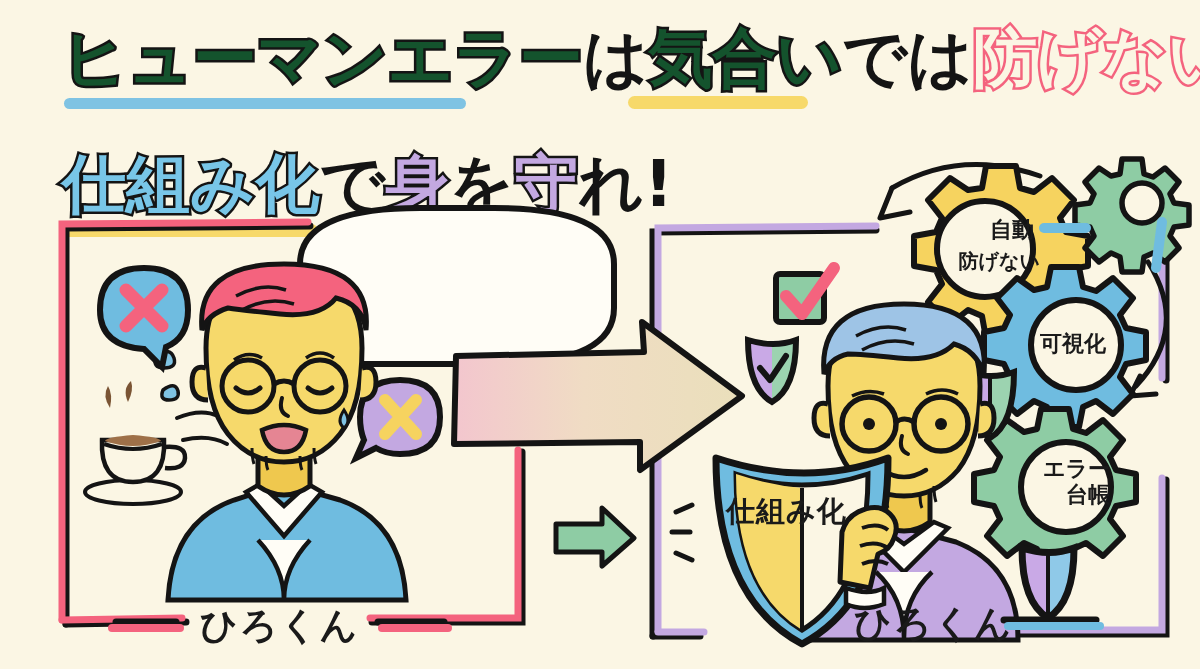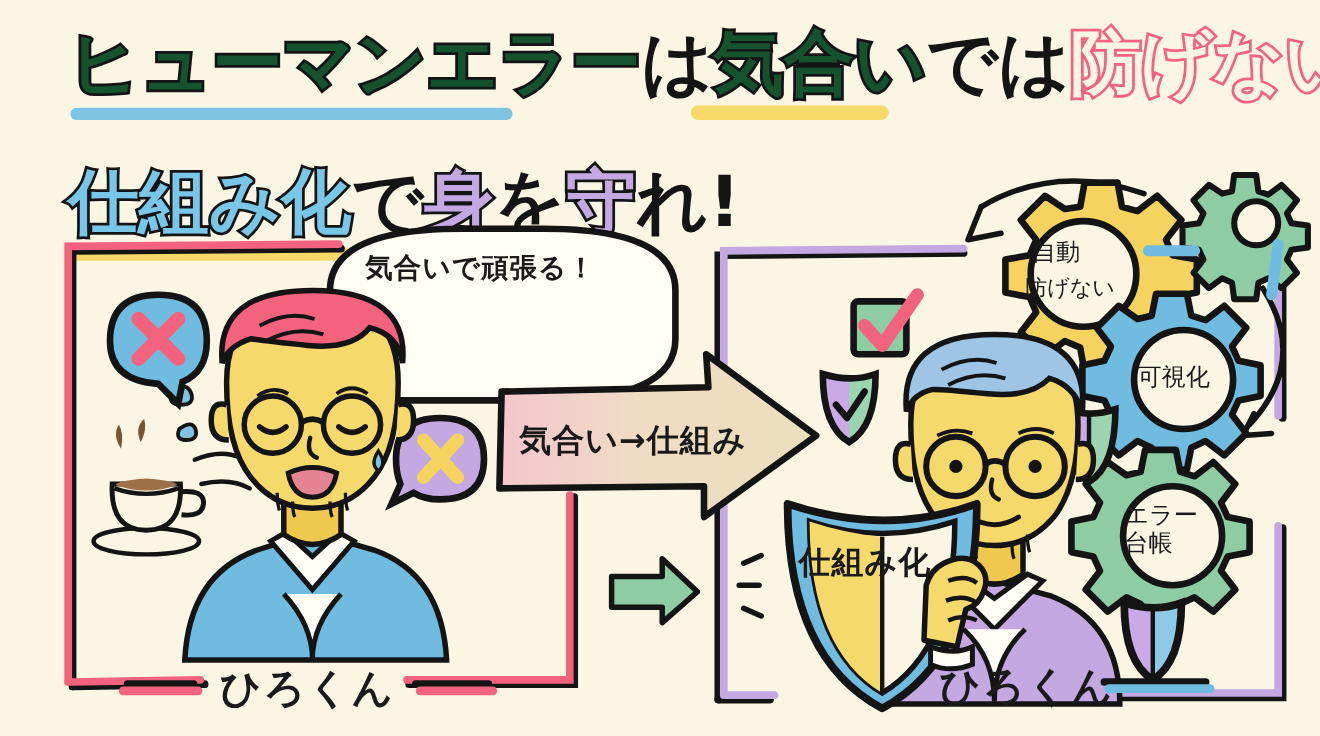--- a/index.html
+++ b/index.html
@@ -310,7 +310,6 @@
     </g>
   </svg>
 
-  <div class="lbl bubble-text" style="left:332px;top:227px;">気合いで頑張る！</div>
 
   <div class="lbl arrow-text" style="left:472px;top:381px;">気合い→仕組み</div>
 

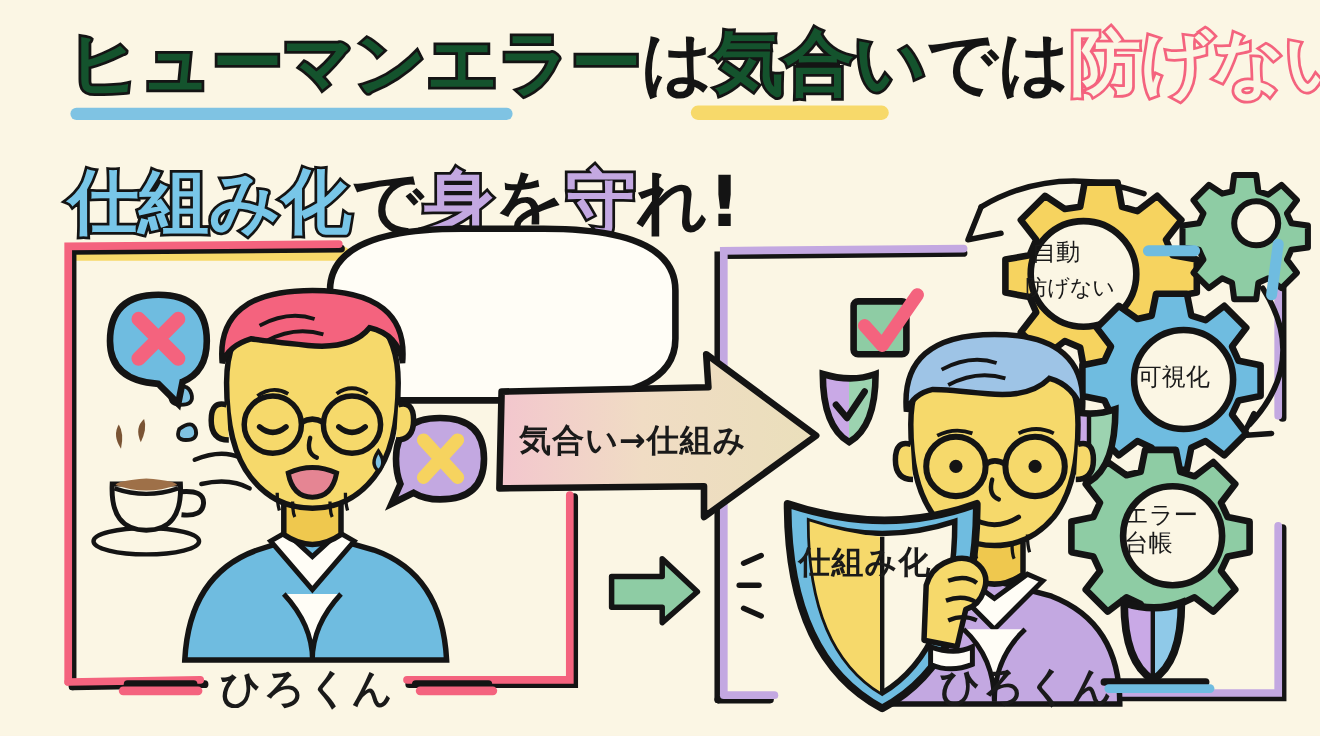--- a/index.html
+++ b/index.html
@@ -52,7 +52,7 @@
   .lbl{position:absolute;white-space:pre;color:#1a1a1a;font-weight:700;}
   .bubble-text{font-size:25px;line-height:1.35;letter-spacing:1px;}
   .arrow-text{font-size:29px;letter-spacing:1px;font-weight:700;}
-  .gear-text{font-size:22px;line-height:1.12;text-align:left;font-weight:400;}
+  .gear-text{font-size:22px;line-height:1.12;text-align:right;font-weight:700;}
   .shield-text{font-size:29px;font-weight:700;letter-spacing:1px;}
   .name-text{font-size:37px;font-weight:700;letter-spacing:2px;}
 </style>

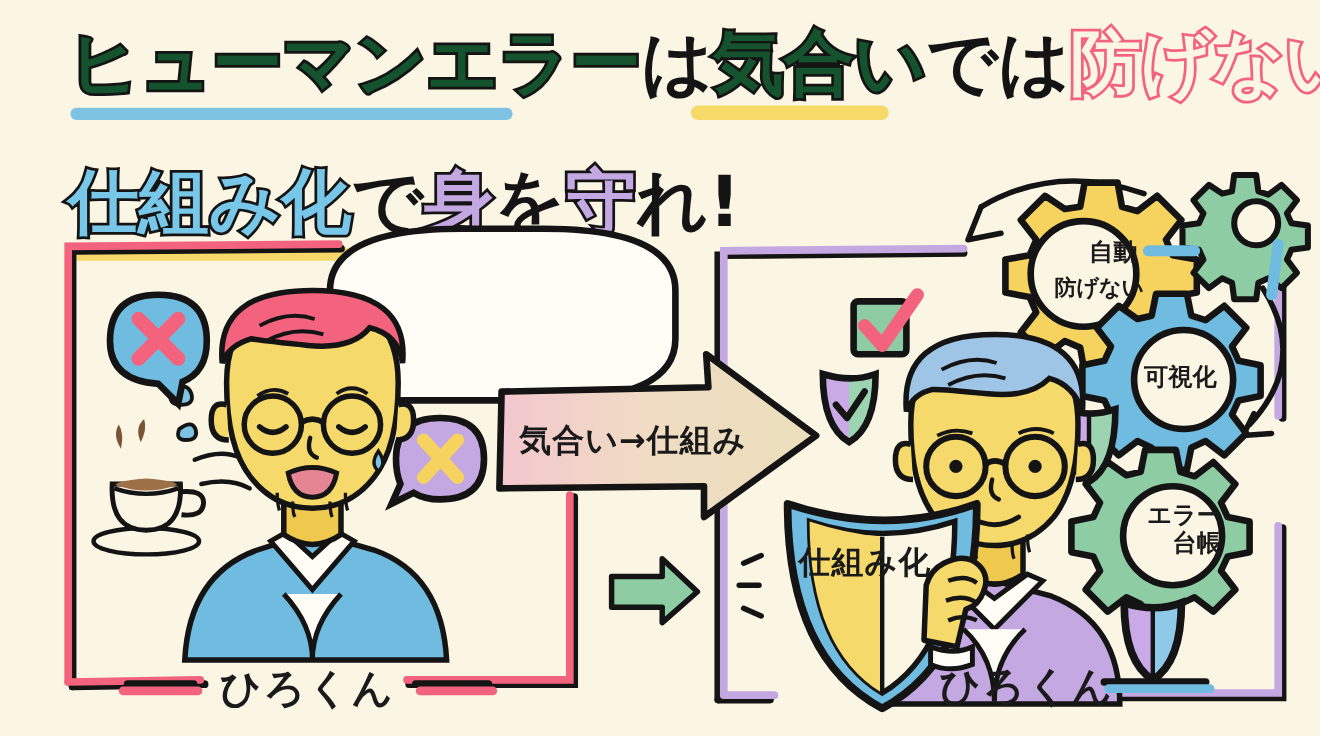--- a/index.html
+++ b/index.html
@@ -311,7 +311,6 @@
   </svg>
 
 
-  <div class="lbl arrow-text" style="left:472px;top:381px;">気合い→仕組み</div>
 
   <div class="lbl gear-text" style="left:938px;top:218px;width:96px;">自動</div>
   <div class="lbl gear-text" style="left:932px;top:250px;width:108px;font-size:20px;">防げない</div>

